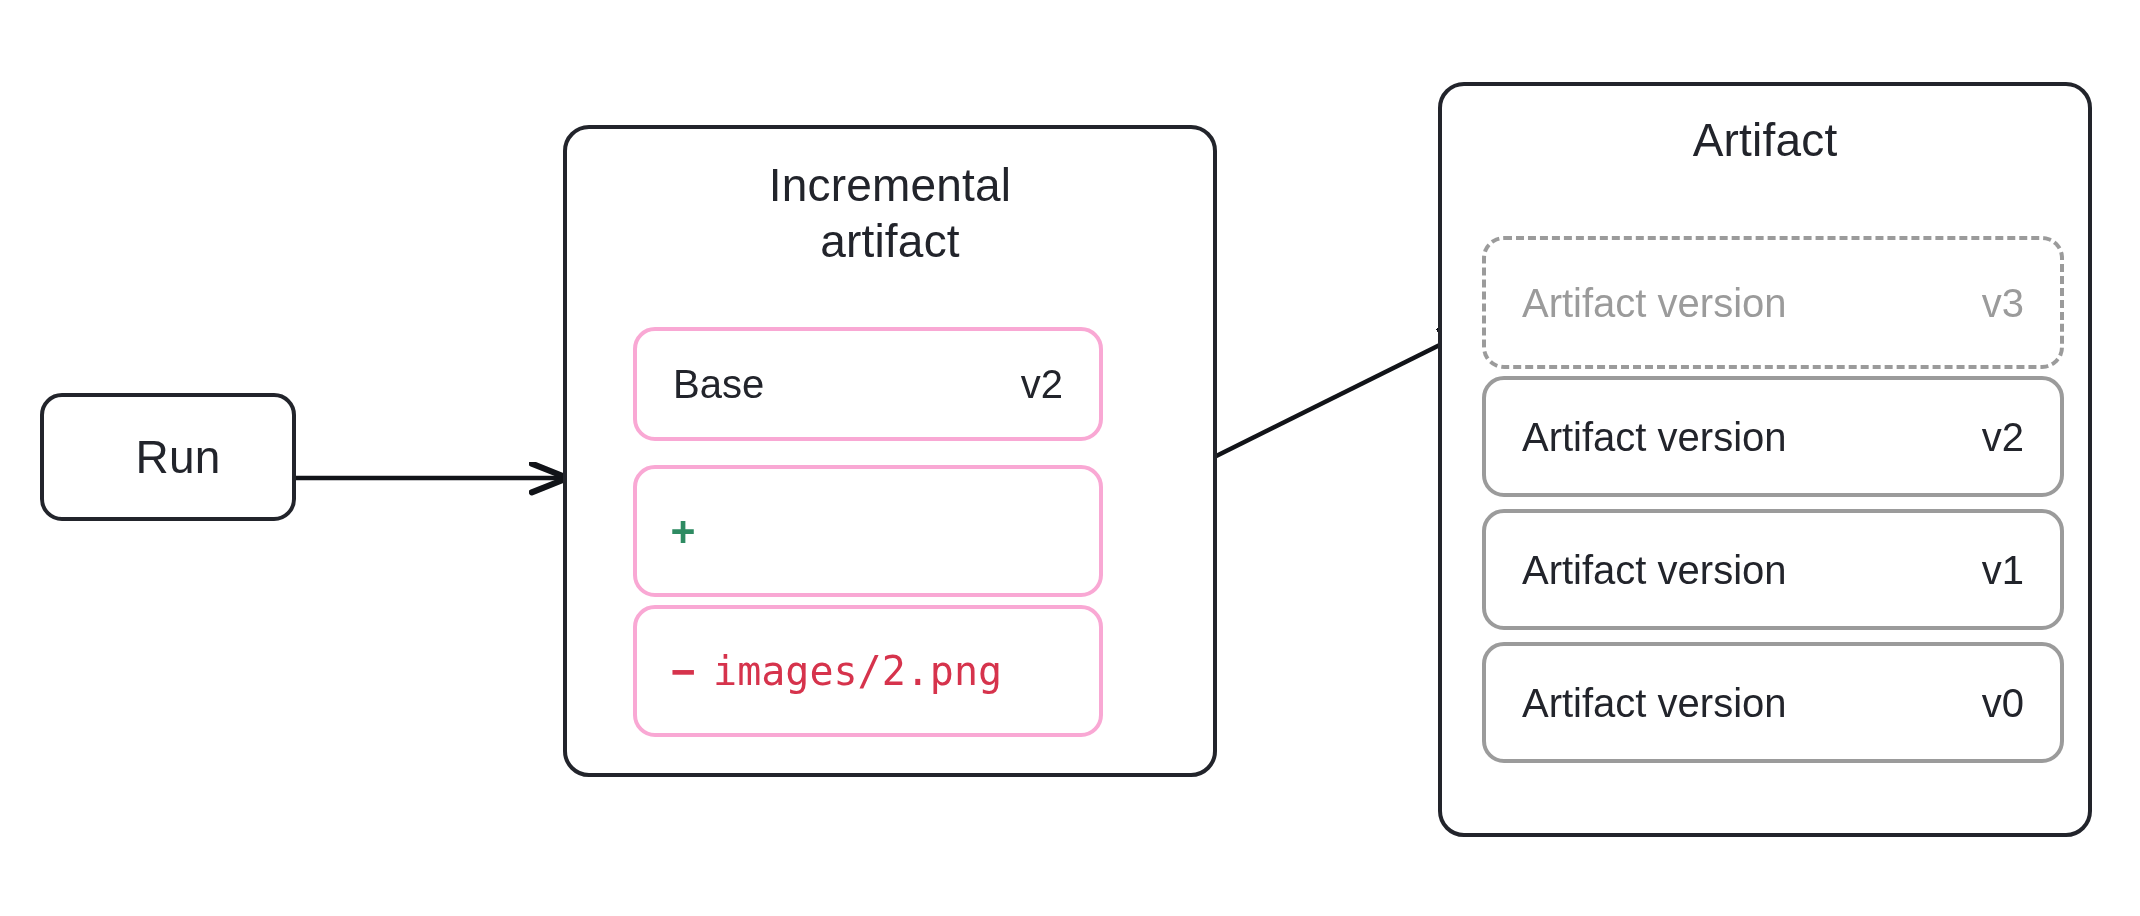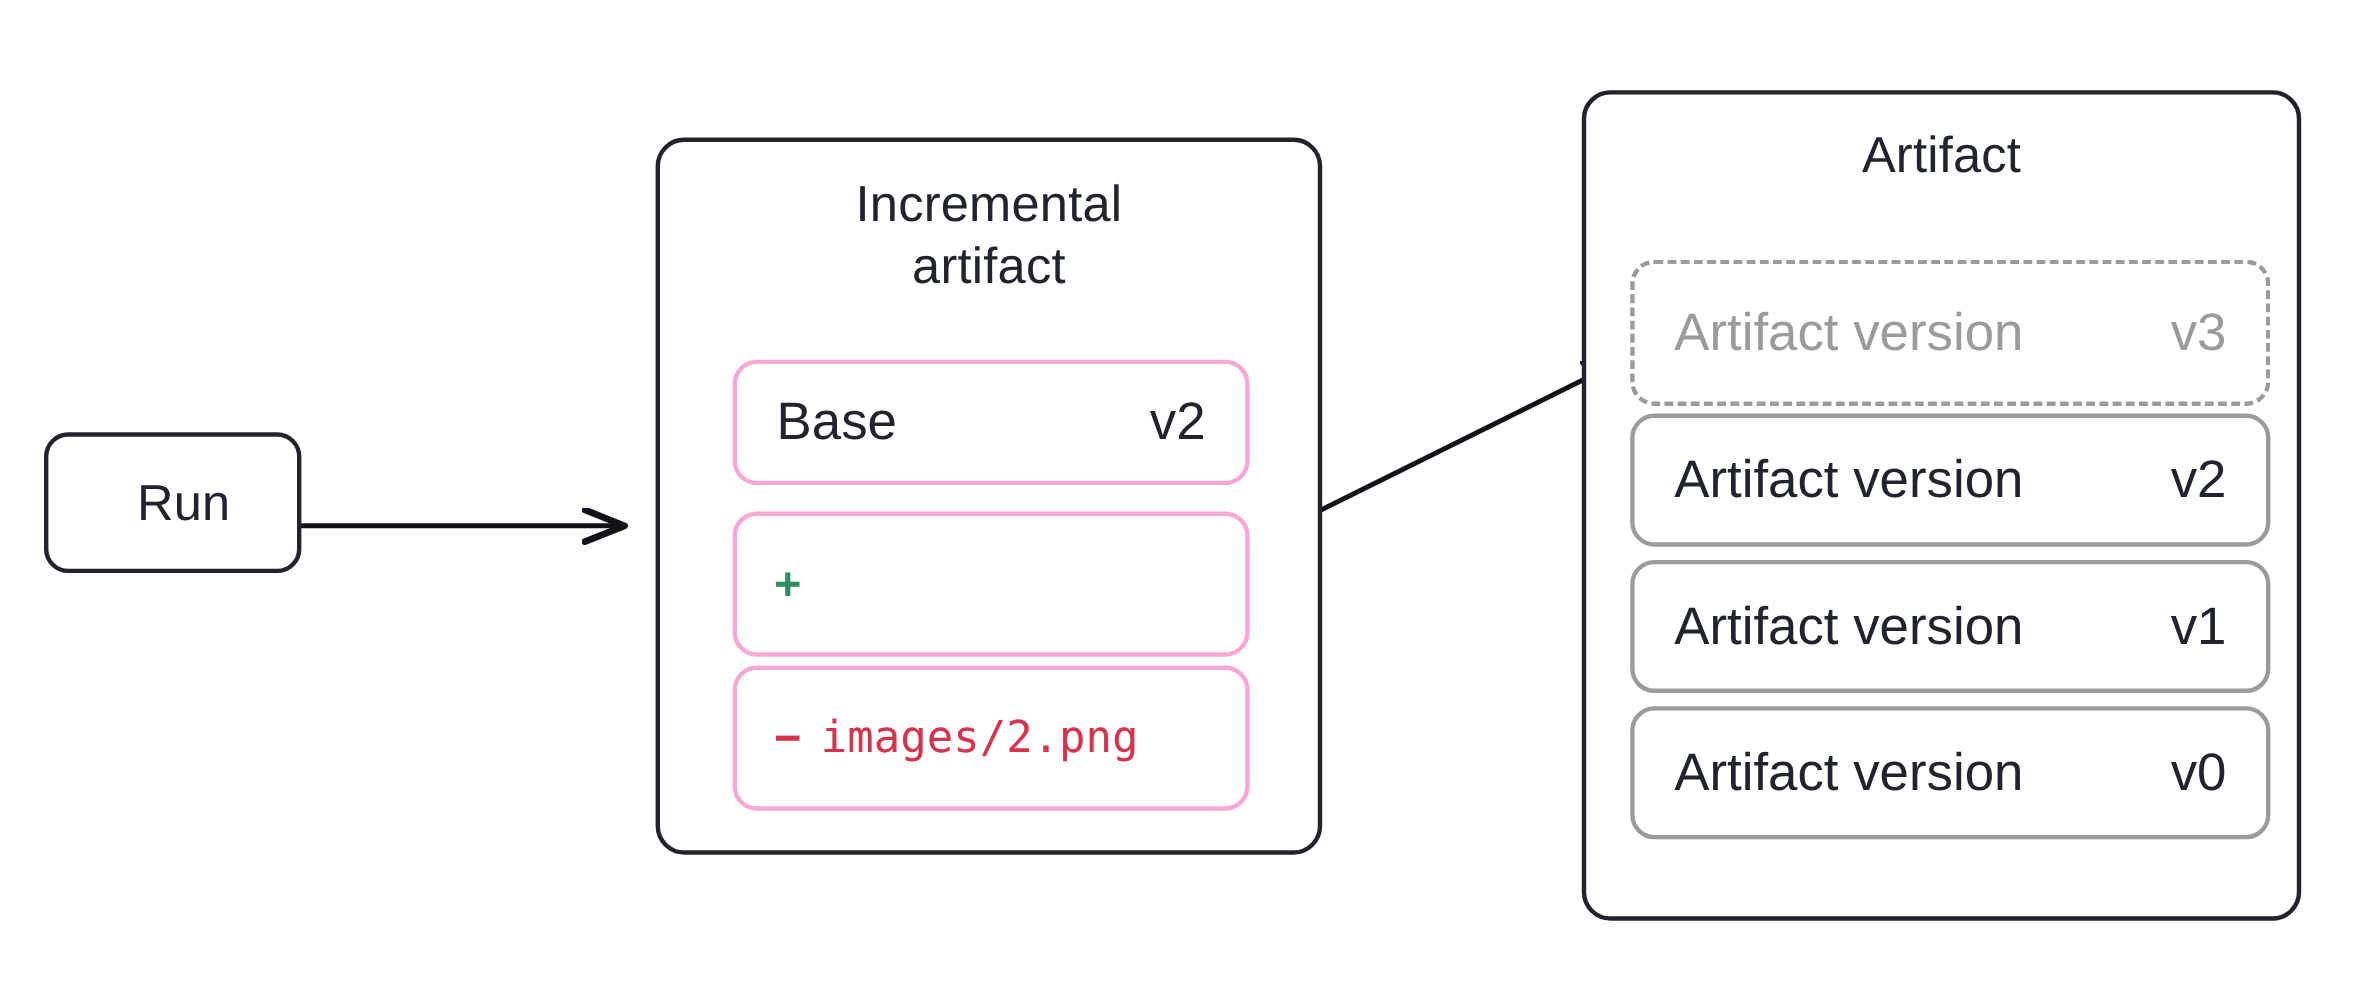--- a/index.html
+++ b/index.html
@@ -155,7 +155,7 @@
     <span class="node-label">Run</span>
   </div>
 
-  <div class="node outer-box" style="left:596px; top:125px; width:606px; height:652px;">
+  <div class="node outer-box" style="left:563px; top:125px; width:654px; height:652px;">
 
     <div class="box-title" style="top:28px;">
       <div>Incremental</div>

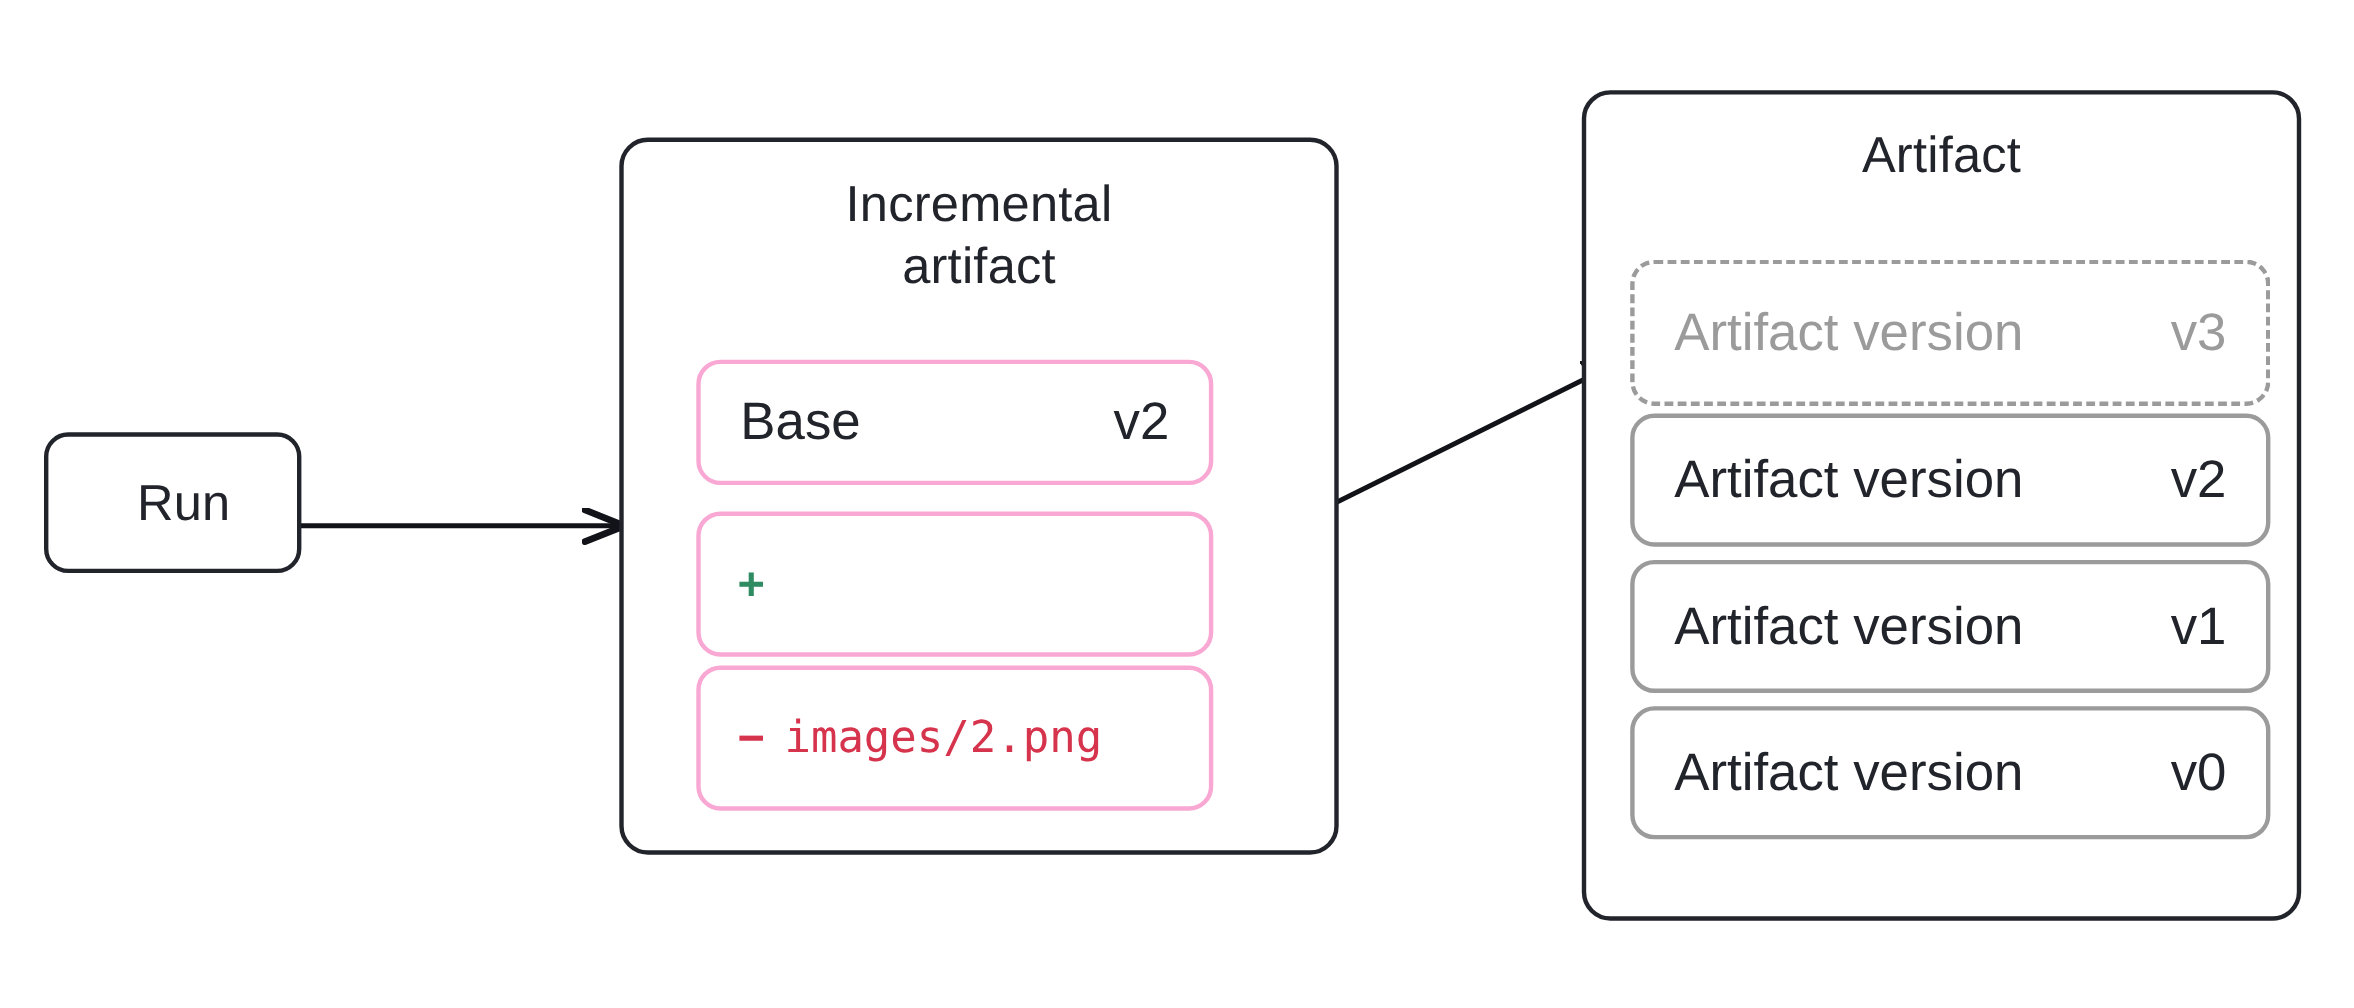--- a/index.html
+++ b/index.html
@@ -84,7 +84,7 @@
     box-sizing: border-box;
   }
   .kv-label, .kv-value {
-    font-size: 48px;
+    font-size: 40px;
     line-height: 1;
     color: #22242b;
     white-space: nowrap;

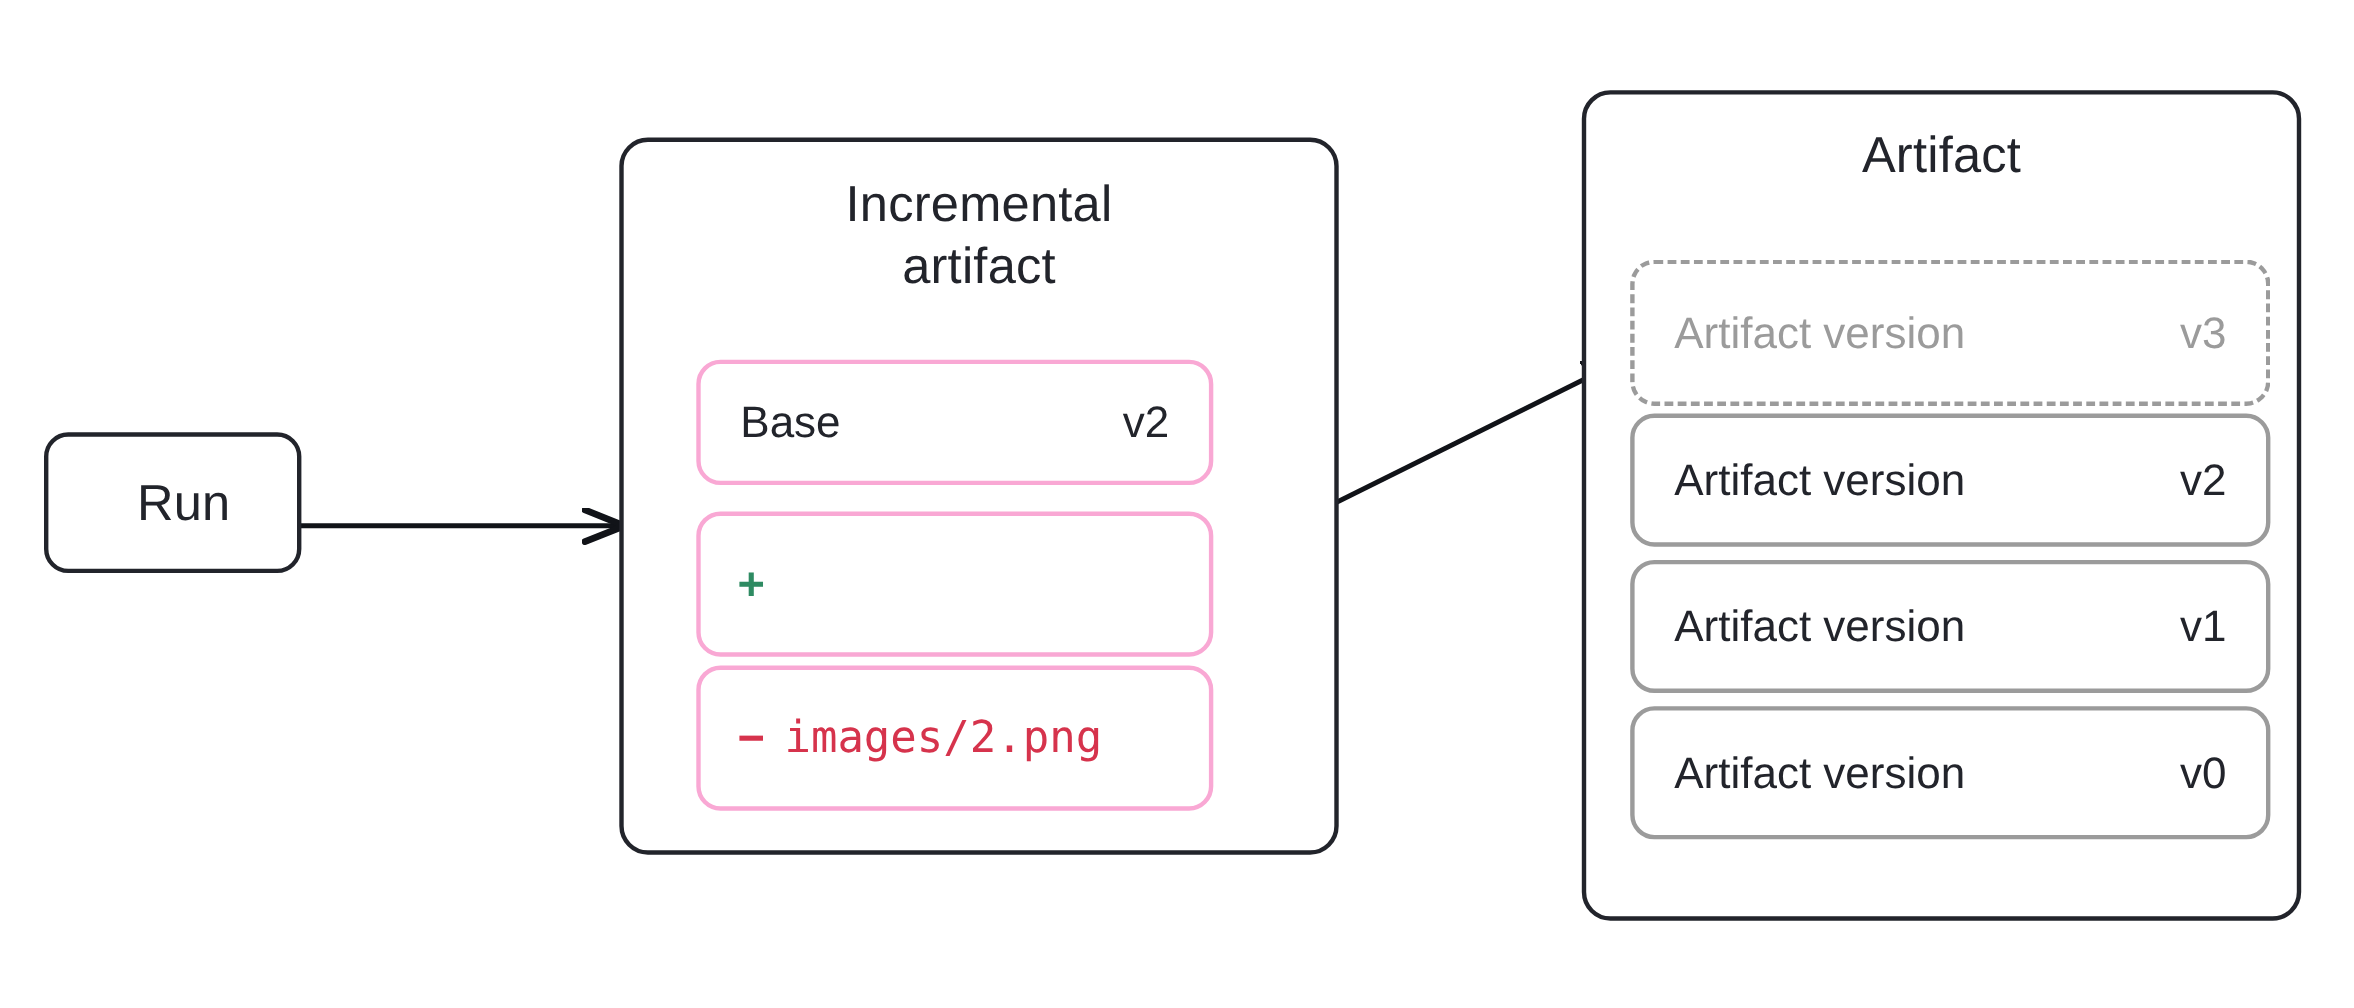--- a/index.html
+++ b/index.html
@@ -151,7 +151,7 @@
     </g>
   </svg>
 
-  <div class="node simple-box" style="left:40px; top:393px; width:234px; height:128px;padding-left:20px;">
+  <div class="node simple-box" style="left:40px; top:393px; width:256px; height:128px;padding-left:20px;">
     <span class="node-label">Run</span>
   </div>
 

